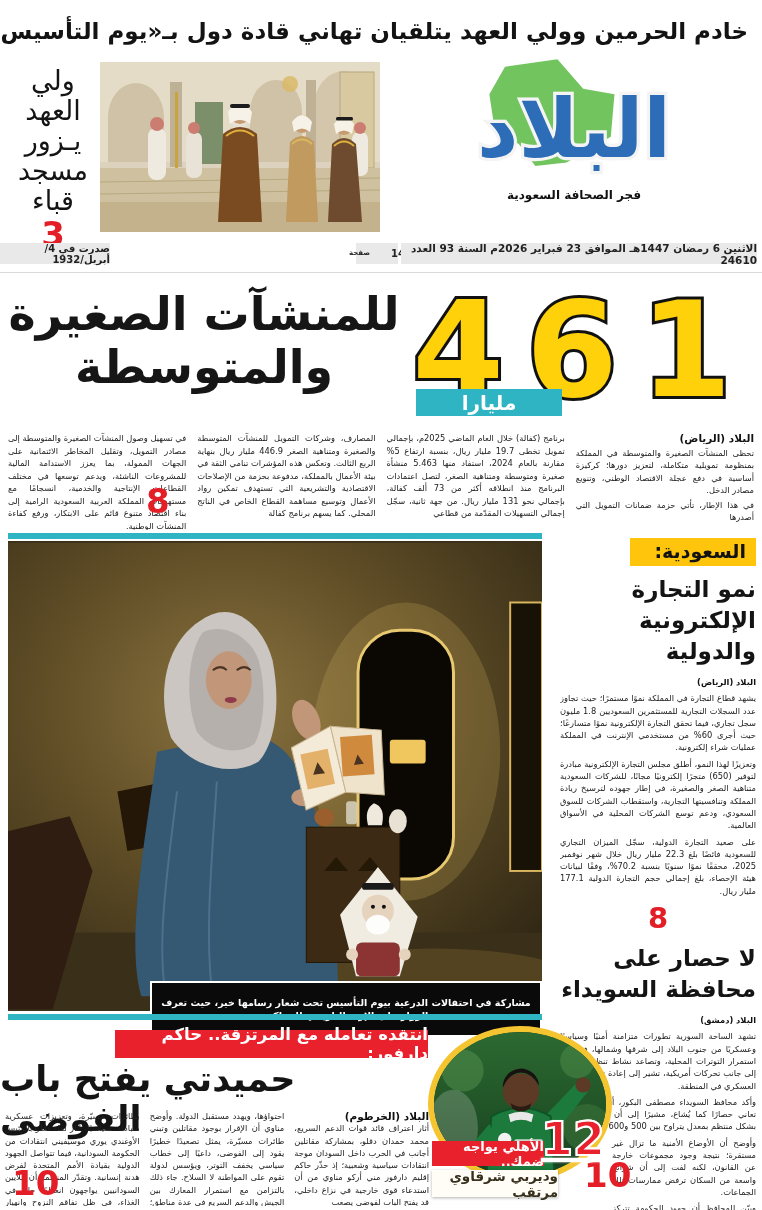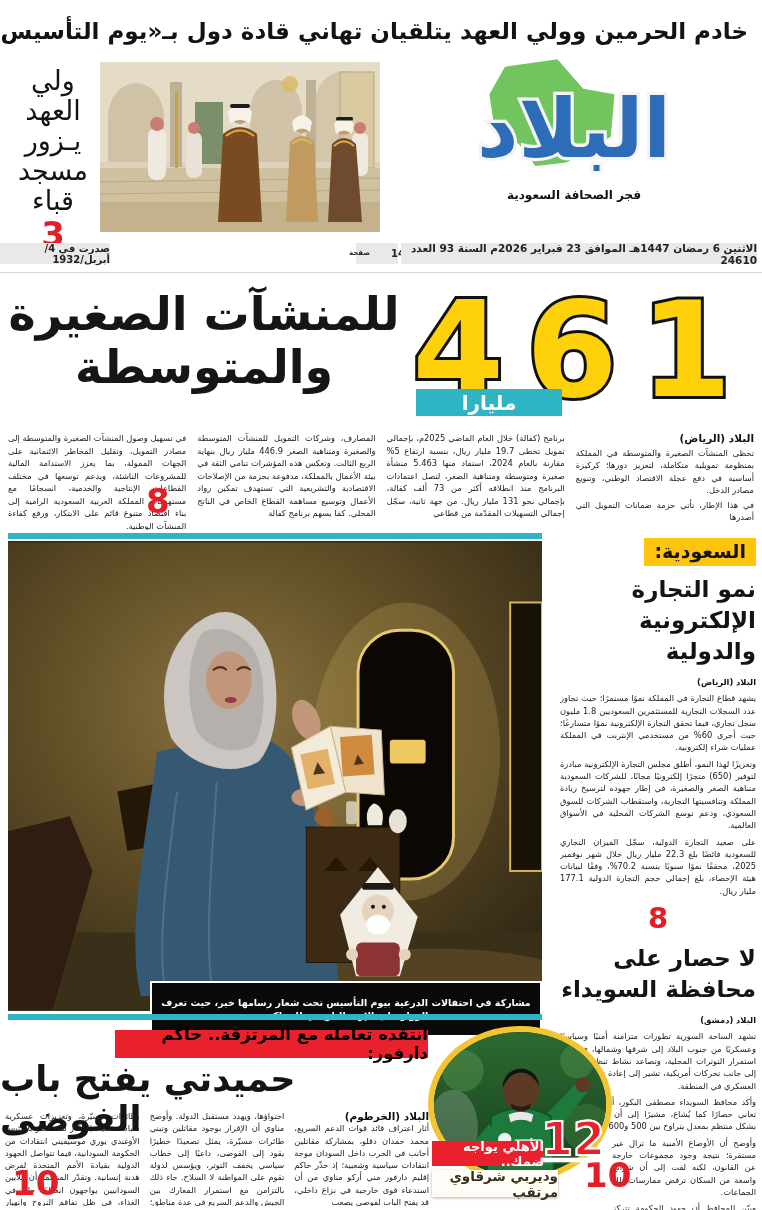--- a/index.html
+++ b/index.html
@@ -49,7 +49,7 @@
   
   #right-col{left:560px;top:538px;width:196px;height:672px;overflow:hidden;color:#222;}
   #saudi-kicker{display:inline-block;background:#ffc40c;color:#131313;font-weight:bold;
-                font-size:19px;padding:2px 10px 4px 10px;}
+                font-size:19px;padding:2px 10px 4px 24px;}
   .col-headline{font-weight:bold;font-size:23px;line-height:31px;text-align:right;color:#141414;margin-top:8px;}
   #right-col p{margin:0 0 4px 0;font-size:8.3px;line-height:12.3px;text-align:justify;}
   #right-col .byline{margin-top:9px;}

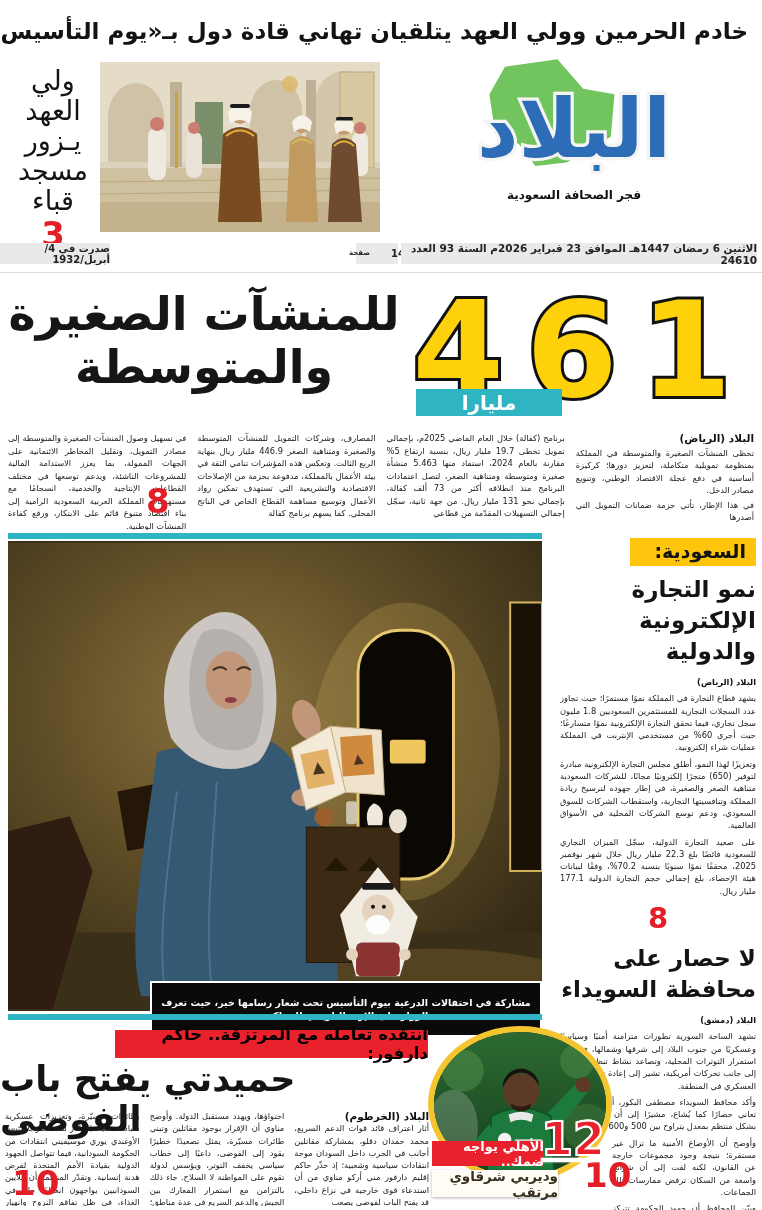--- a/index.html
+++ b/index.html
@@ -57,7 +57,7 @@
   .narrow{margin-left:52px !important;}
   #syria-pref{left:584px;top:1158px;font-size:34px;font-weight:bold;line-height:1;}
   
-  #sudan-kicker{left:115px;top:1030px;width:313px;height:28px;background:#e8212c;color:#000000;
+  #sudan-kicker{left:115px;top:1030px;width:313px;height:28px;background:#e8212c;color:#ffffff;
                 font-weight:bold;font-size:16.5px;display:flex;align-items:center;justify-content:center;}
   #sudan-headline{left:0;top:1059px;width:430px;text-align:left;font-weight:bold;font-size:35px;color:#141414;}
   #sudan-cols{left:5px;top:1110px;width:424px;height:96px;display:flex;gap:10px;overflow:hidden;

